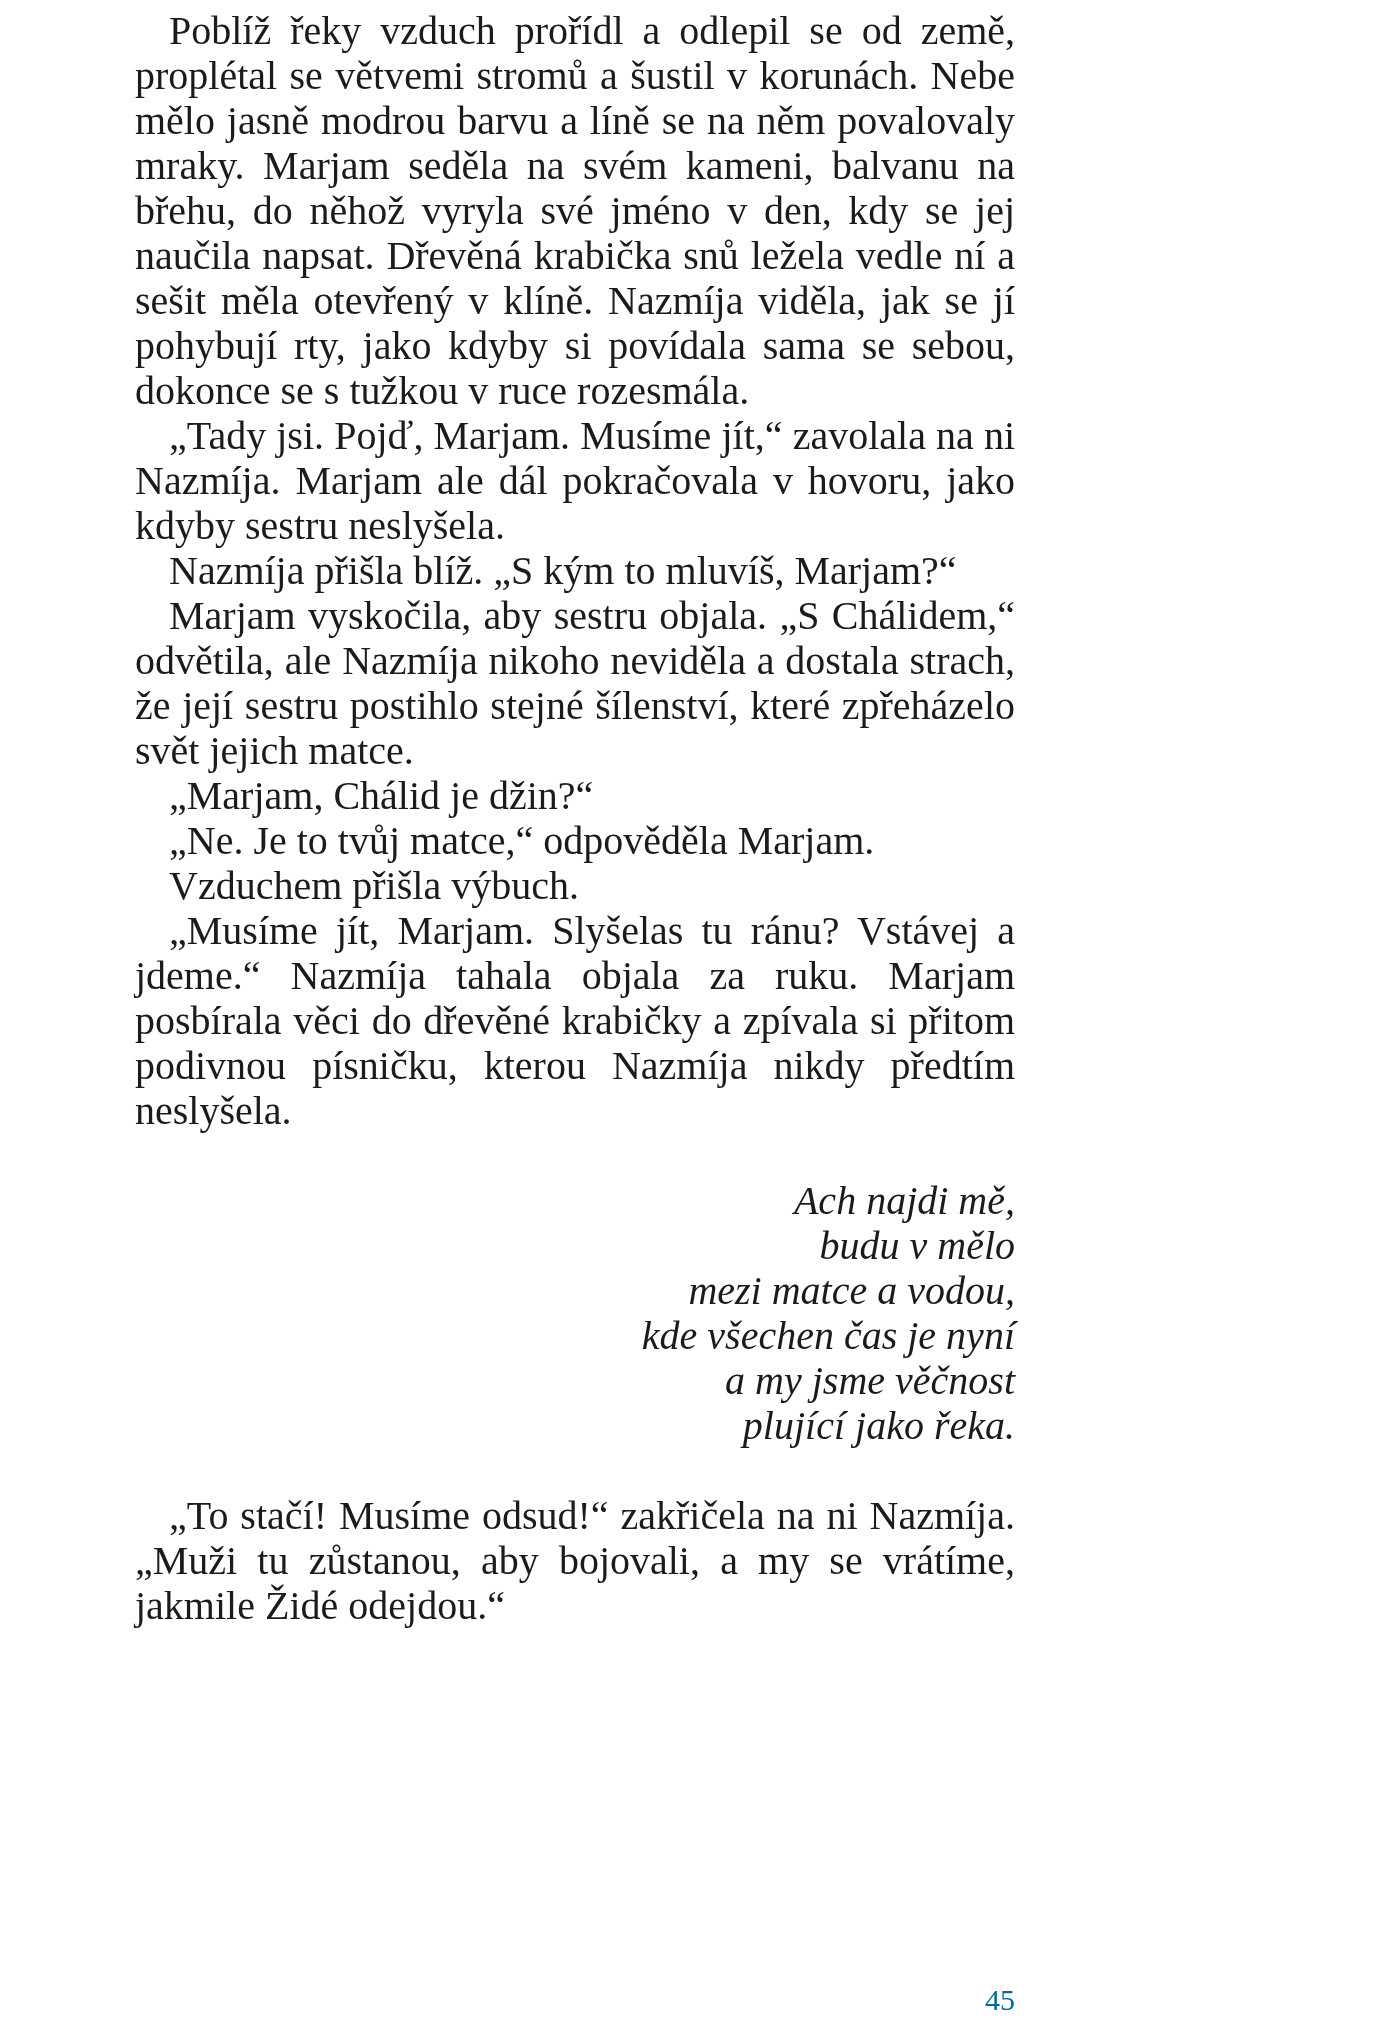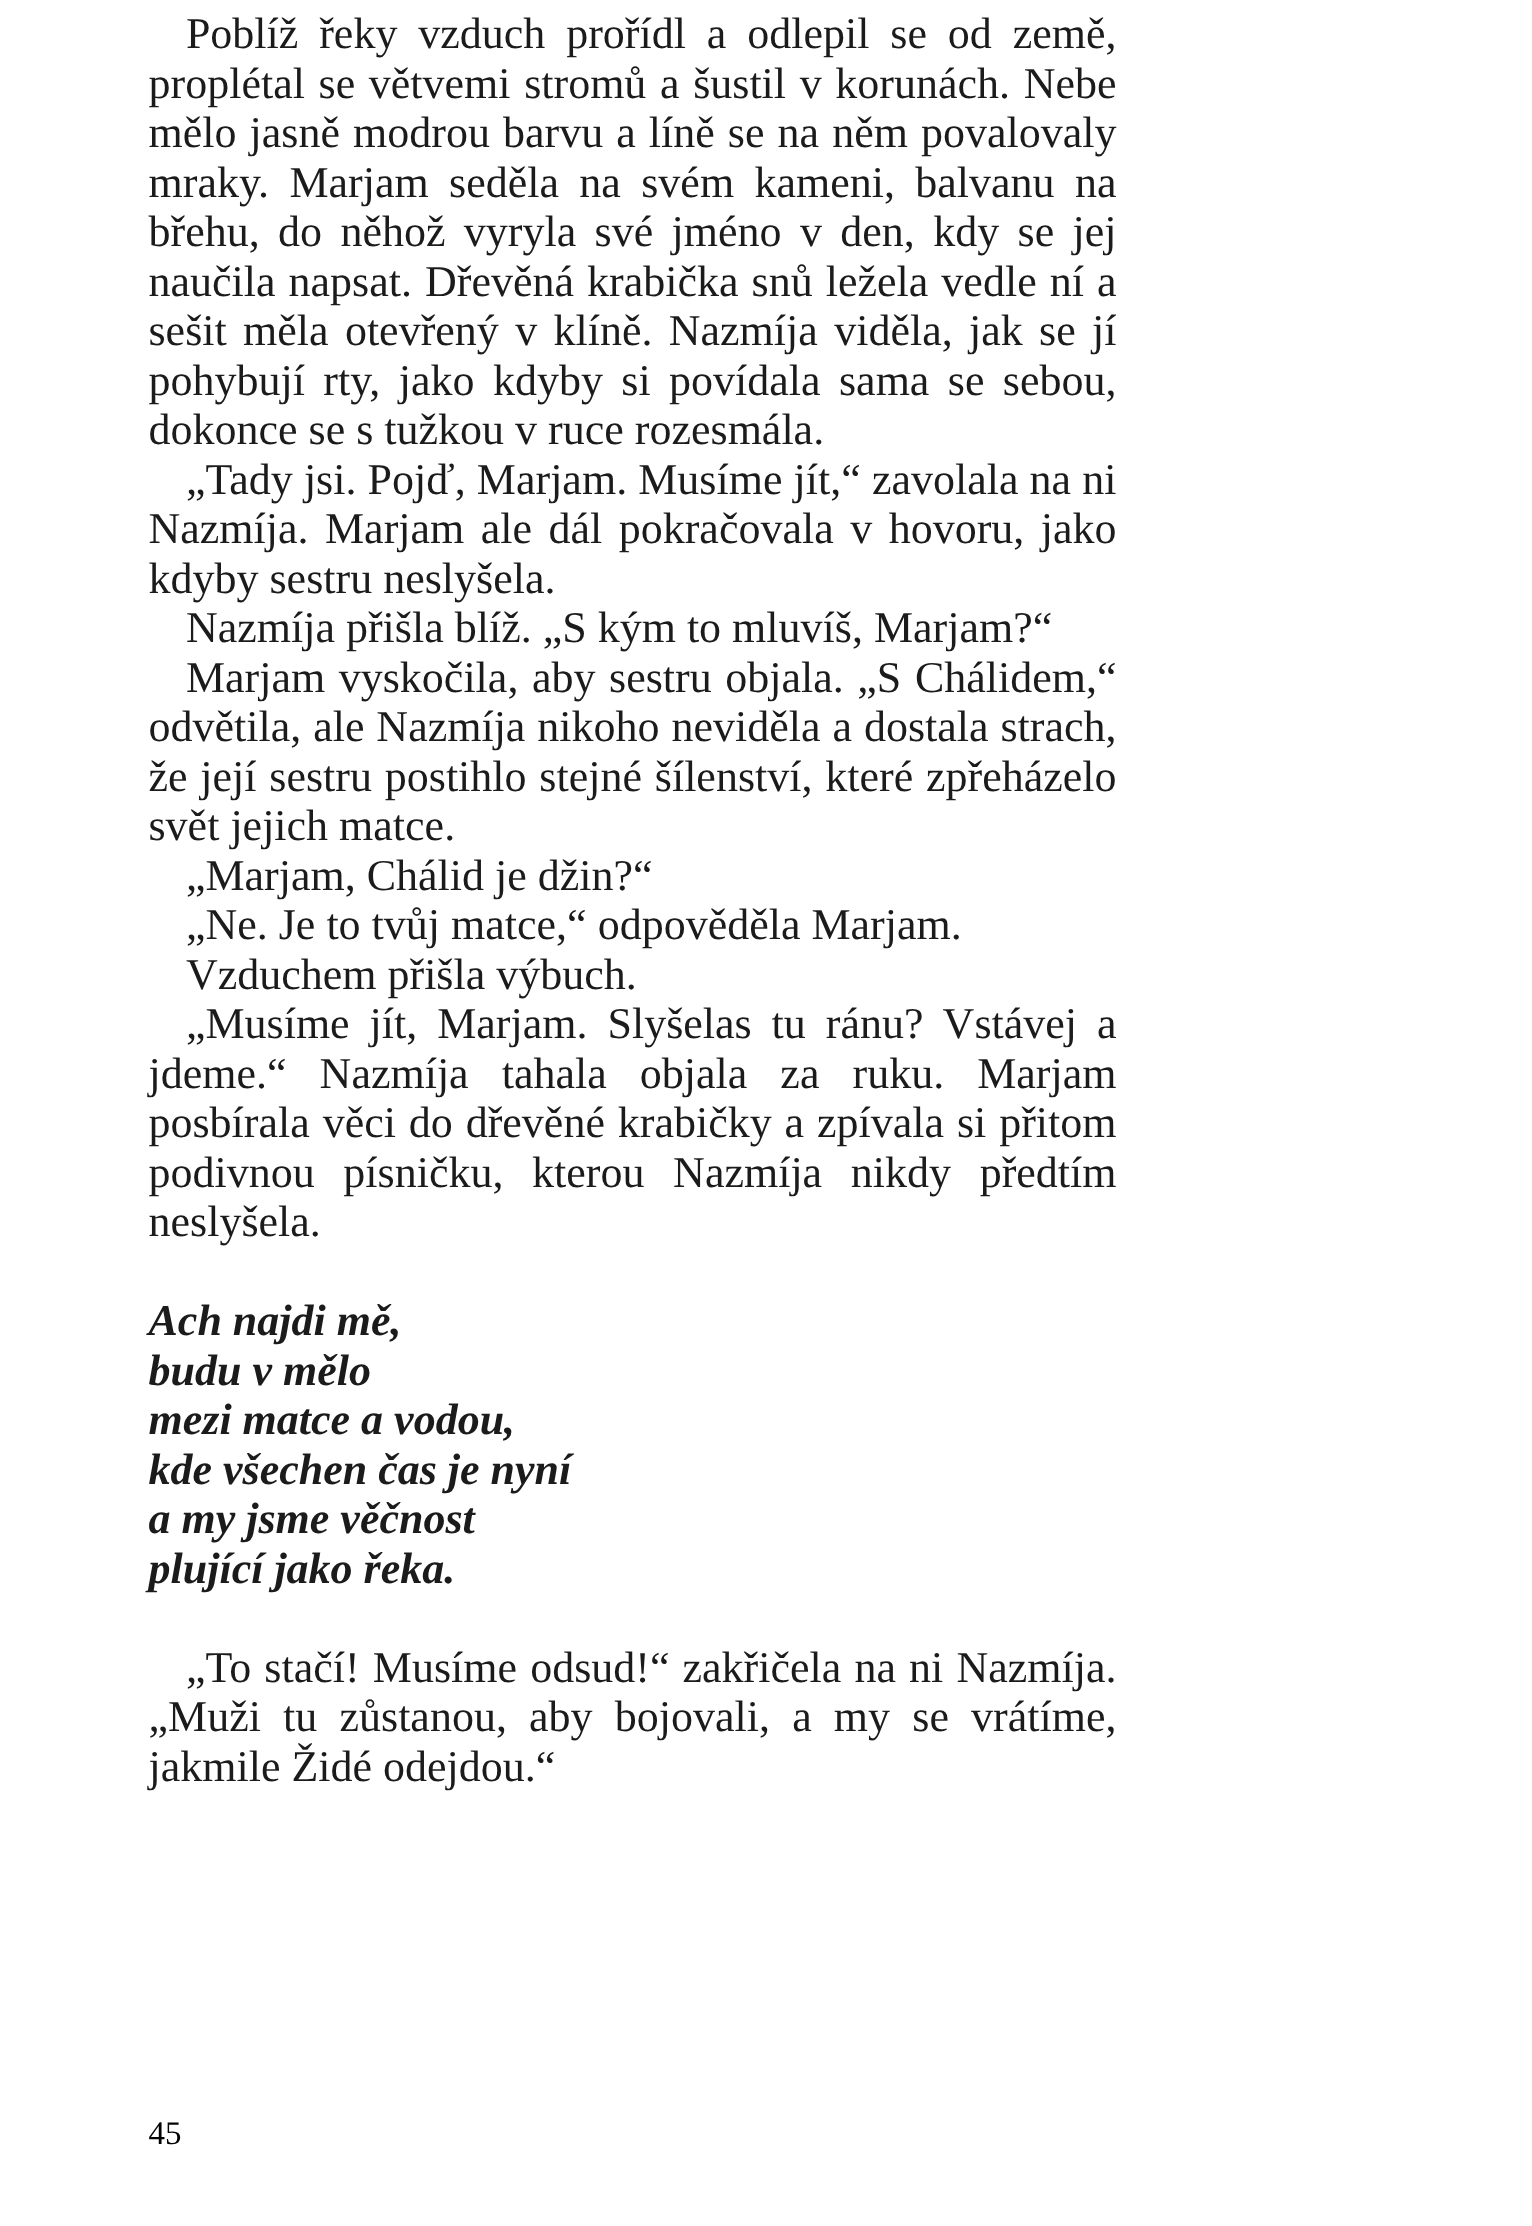--- a/index.html
+++ b/index.html
@@ -37,8 +37,7 @@
   .poem {
     margin: 45px 0;
     font-style: italic;
-    text-align: left;
-    font-weight: bold;
+    text-align: right;
   }
   .poem-line {
     text-indent: 0;

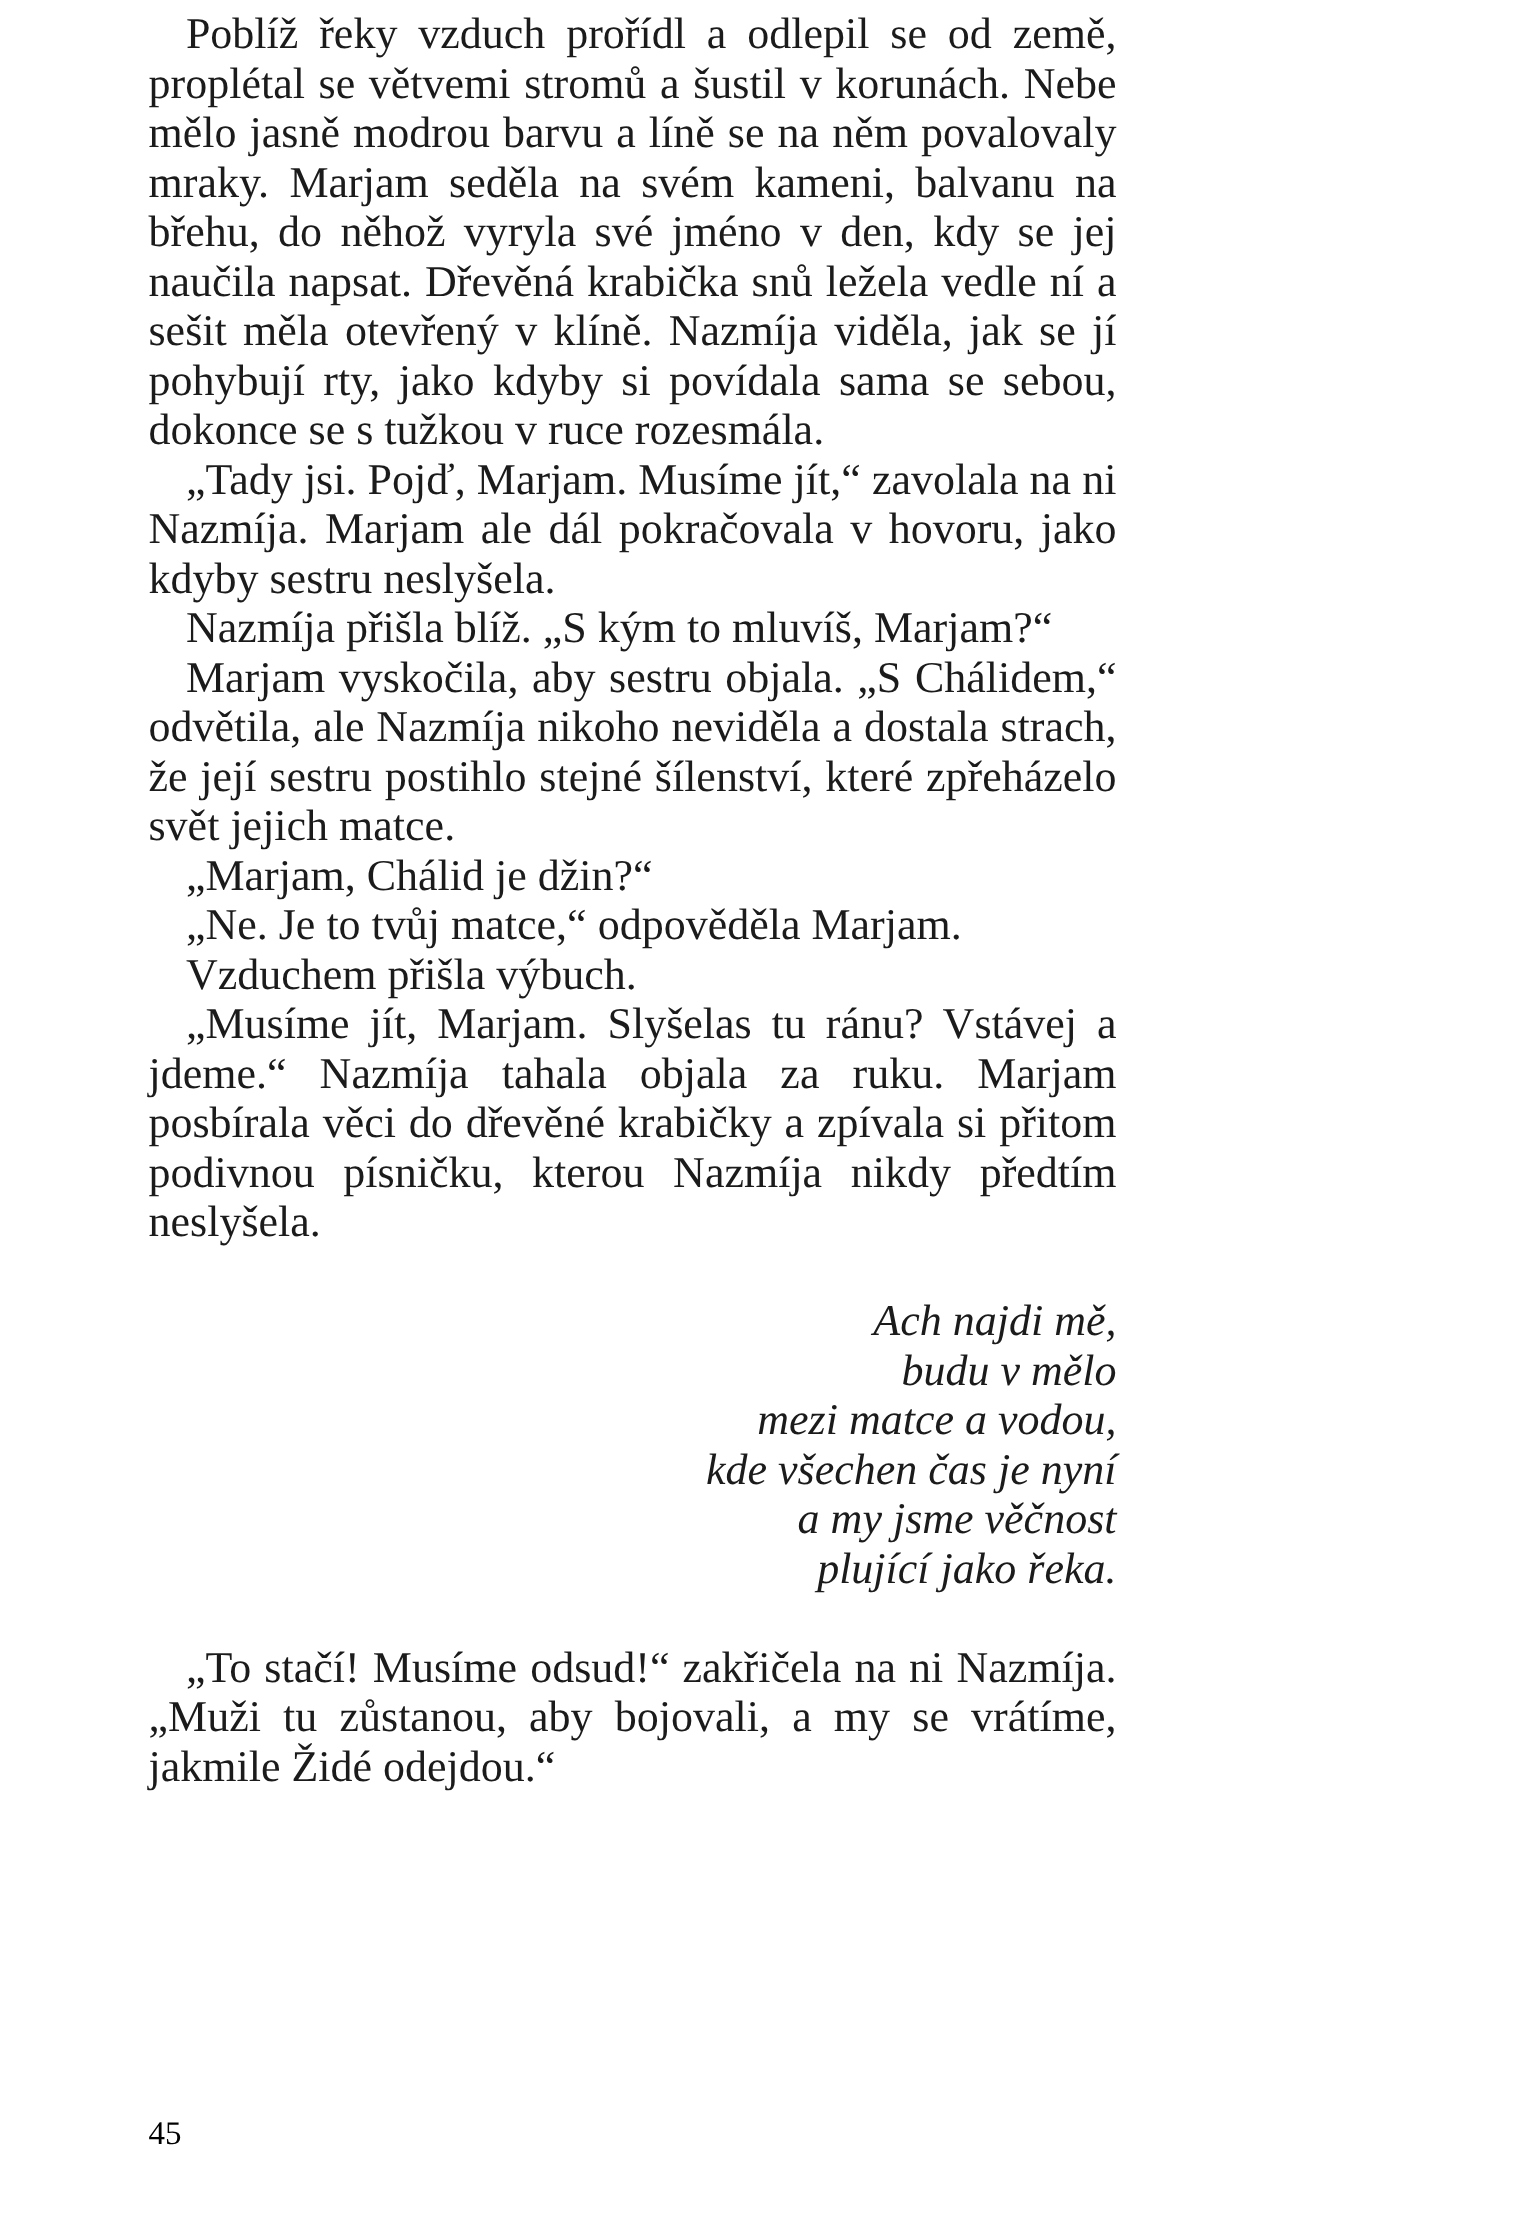--- a/index.html
+++ b/index.html
@@ -45,12 +45,12 @@
   .page-number {
     position: absolute;
     left: 135px;
-    top: 1920px;
+    top: 1980px;
     width: 880px;
-    text-align: left;
+    text-align: right;
     font-size: 30px;
     line-height: 40px;
-    color: #000000;
+    color: #0369a1;
   }
 </style>
 </head>

